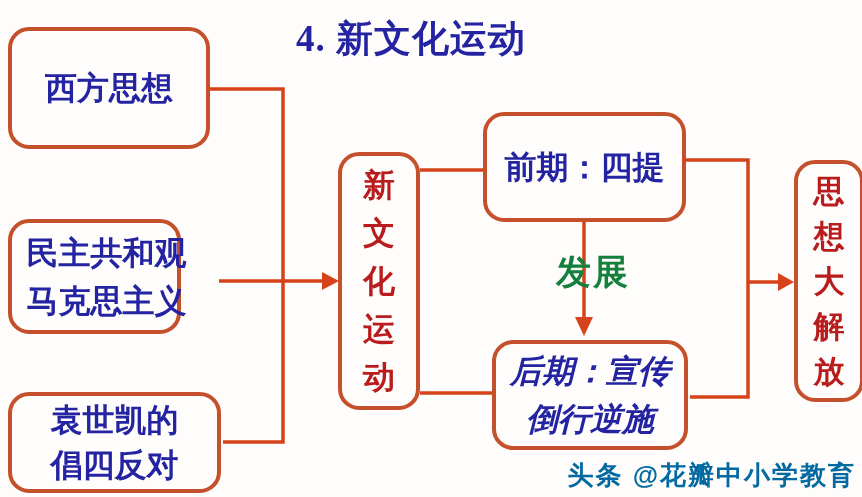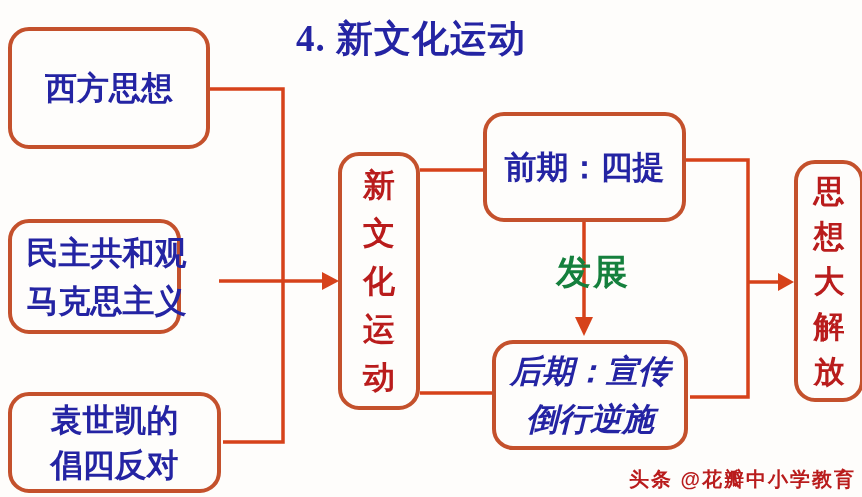--- a/index.html
+++ b/index.html
@@ -46,7 +46,7 @@
 
   .watermark{
     position:absolute;right:6px;bottom:4px;
-    font-size:20px;font-weight:bold;color:#b91c1c;
+    font-size:26px;font-weight:bold;color:#0369a1;
     letter-spacing:2px;white-space:nowrap;
     text-shadow:0 0 1px #ffffff;
   }

